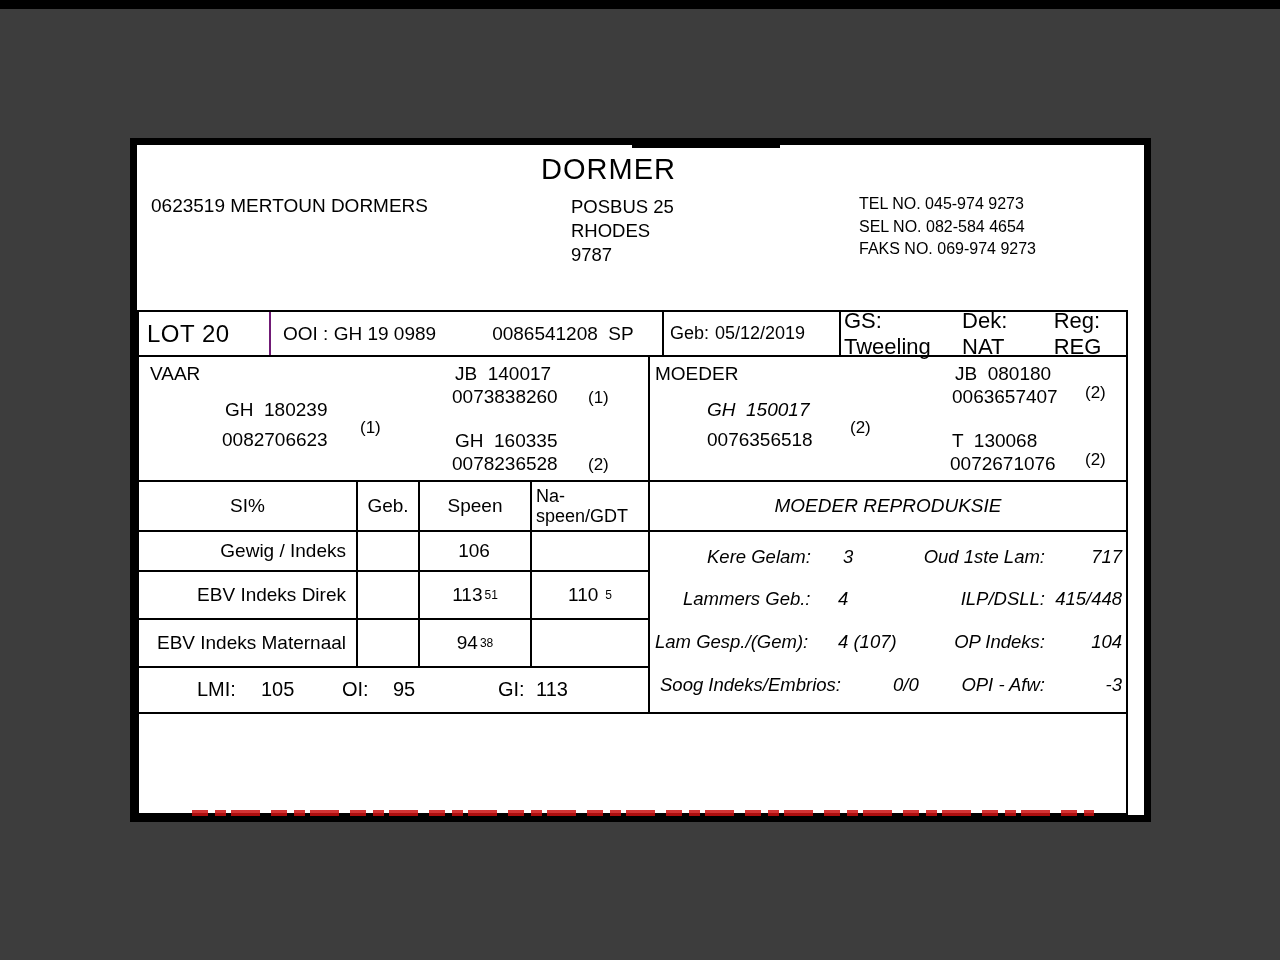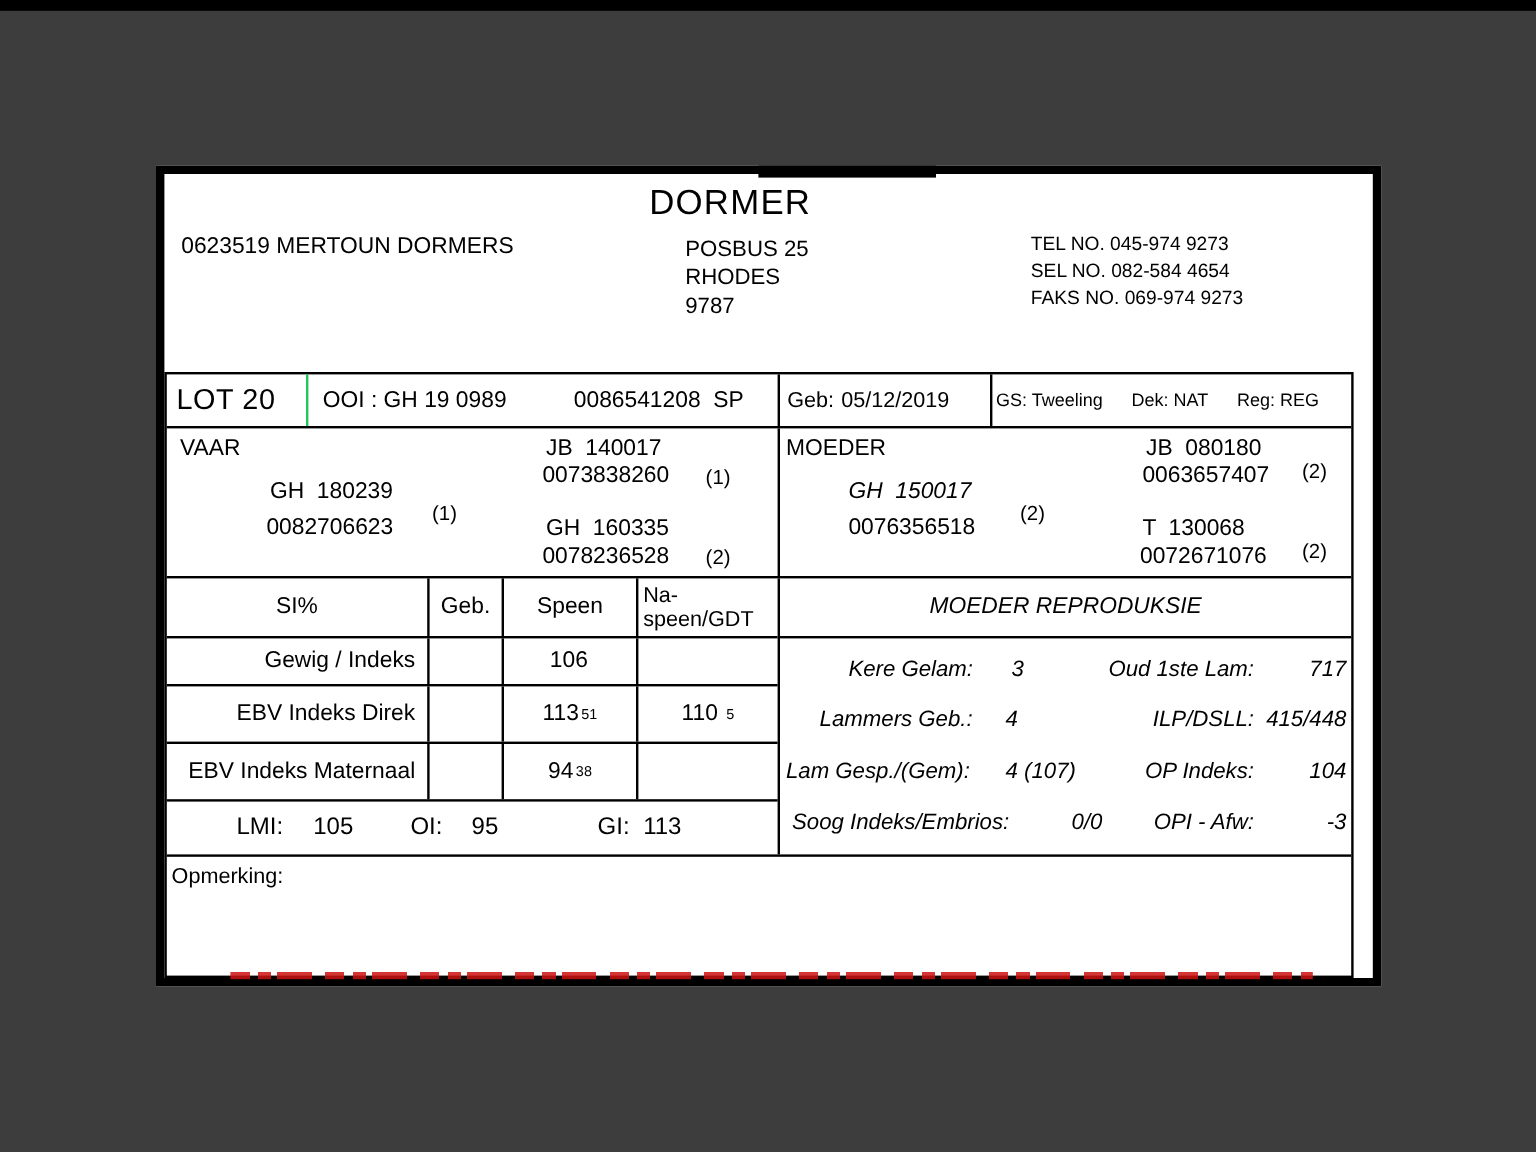--- a/index.html
+++ b/index.html
@@ -34,7 +34,7 @@
 
   .lot-row { height:45px; display:flex; border-bottom:2px solid #000; align-items:stretch; }
   .lot-row > div { display:flex; align-items:center; }
-  .c-lot { width:118px; border-right:2px solid #22c55e; font-size:24px; padding-left:8px; letter-spacing:.5px; }
+  .c-lot { width:132px; border-right:2px solid #701a75; font-size:24px; padding-left:8px; letter-spacing:.5px; }
   .c-animal { width:393px; border-right:2px solid #000; font-size:19px; padding-left:12px; gap:56px; }
   .c-geb { width:177px; border-right:2px solid #000; font-size:18px; padding-left:6px; gap:6px; }
   .c-gs { flex:1; font-size:15px; padding-left:3px; gap:24px; }

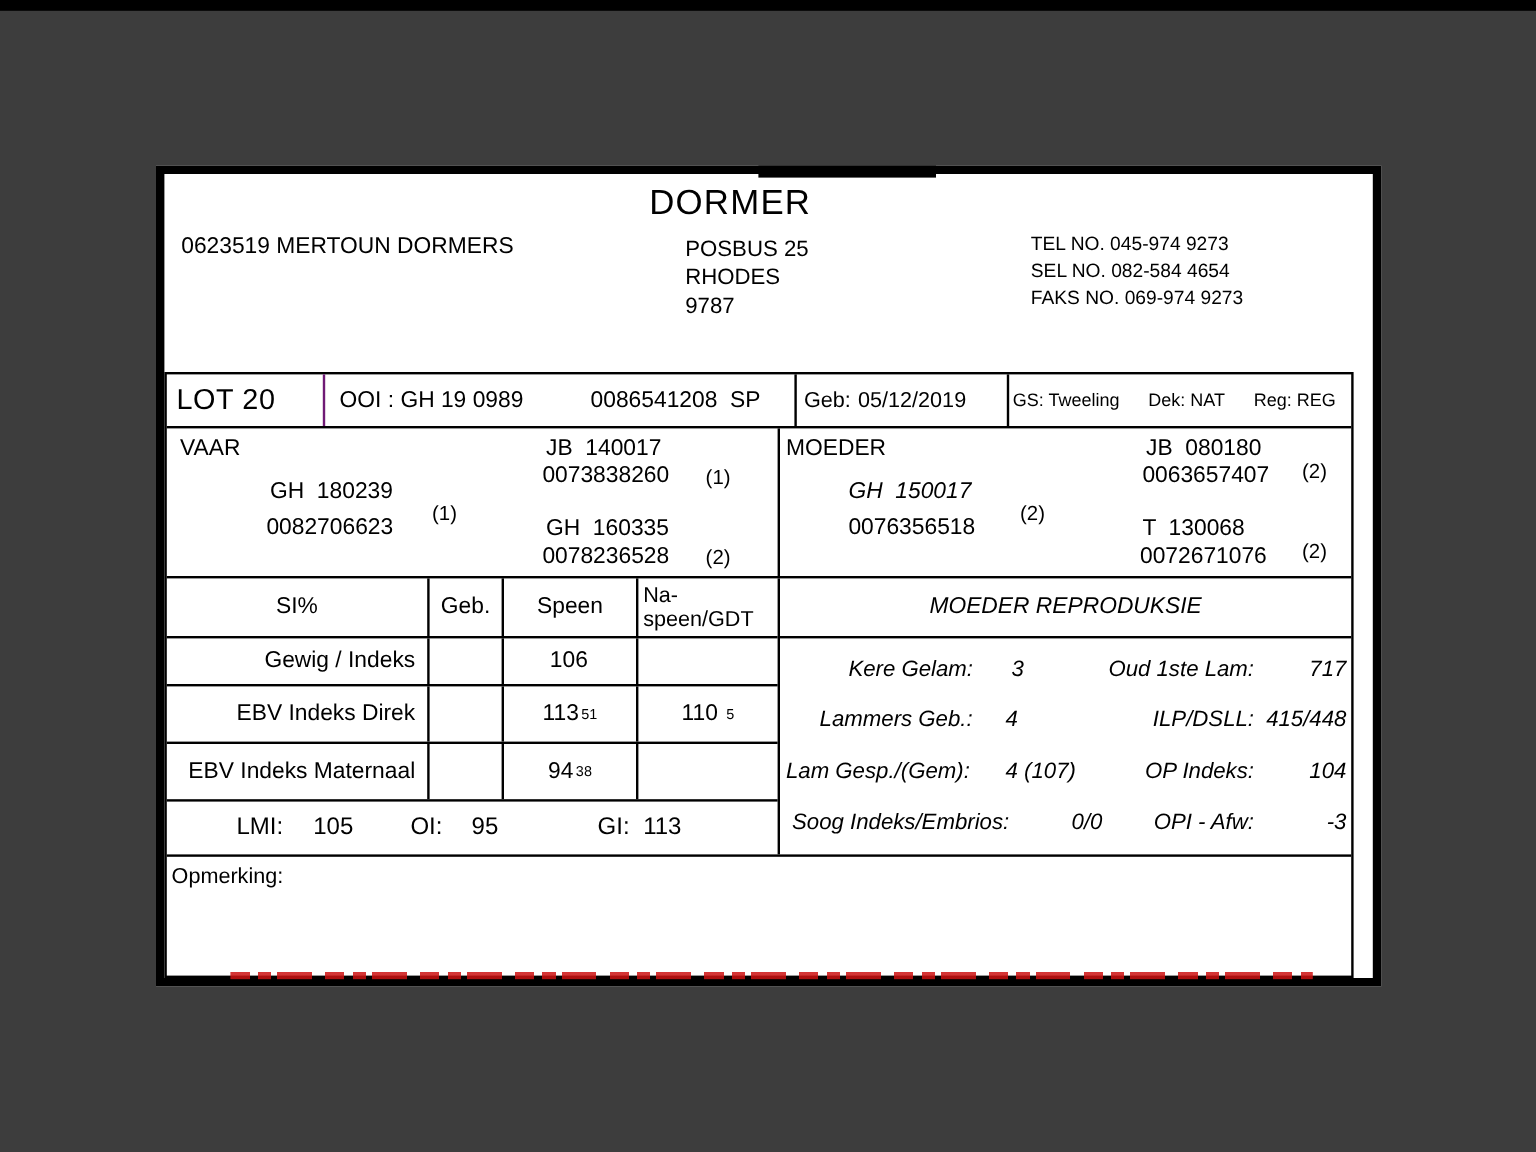--- a/index.html
+++ b/index.html
@@ -37,7 +37,7 @@
   .c-lot { width:132px; border-right:2px solid #701a75; font-size:24px; padding-left:8px; letter-spacing:.5px; }
   .c-animal { width:393px; border-right:2px solid #000; font-size:19px; padding-left:12px; gap:56px; }
   .c-geb { width:177px; border-right:2px solid #000; font-size:18px; padding-left:6px; gap:6px; }
-  .c-gs { flex:1; font-size:15px; padding-left:3px; gap:24px; }
+  .c-gs { flex:1; font-size:22px; padding-left:3px; gap:24px; }
 
   .ped-row { height:125px; display:flex; border-bottom:2px solid #000; font-size:19px; }
   .ped-half { position:relative; }

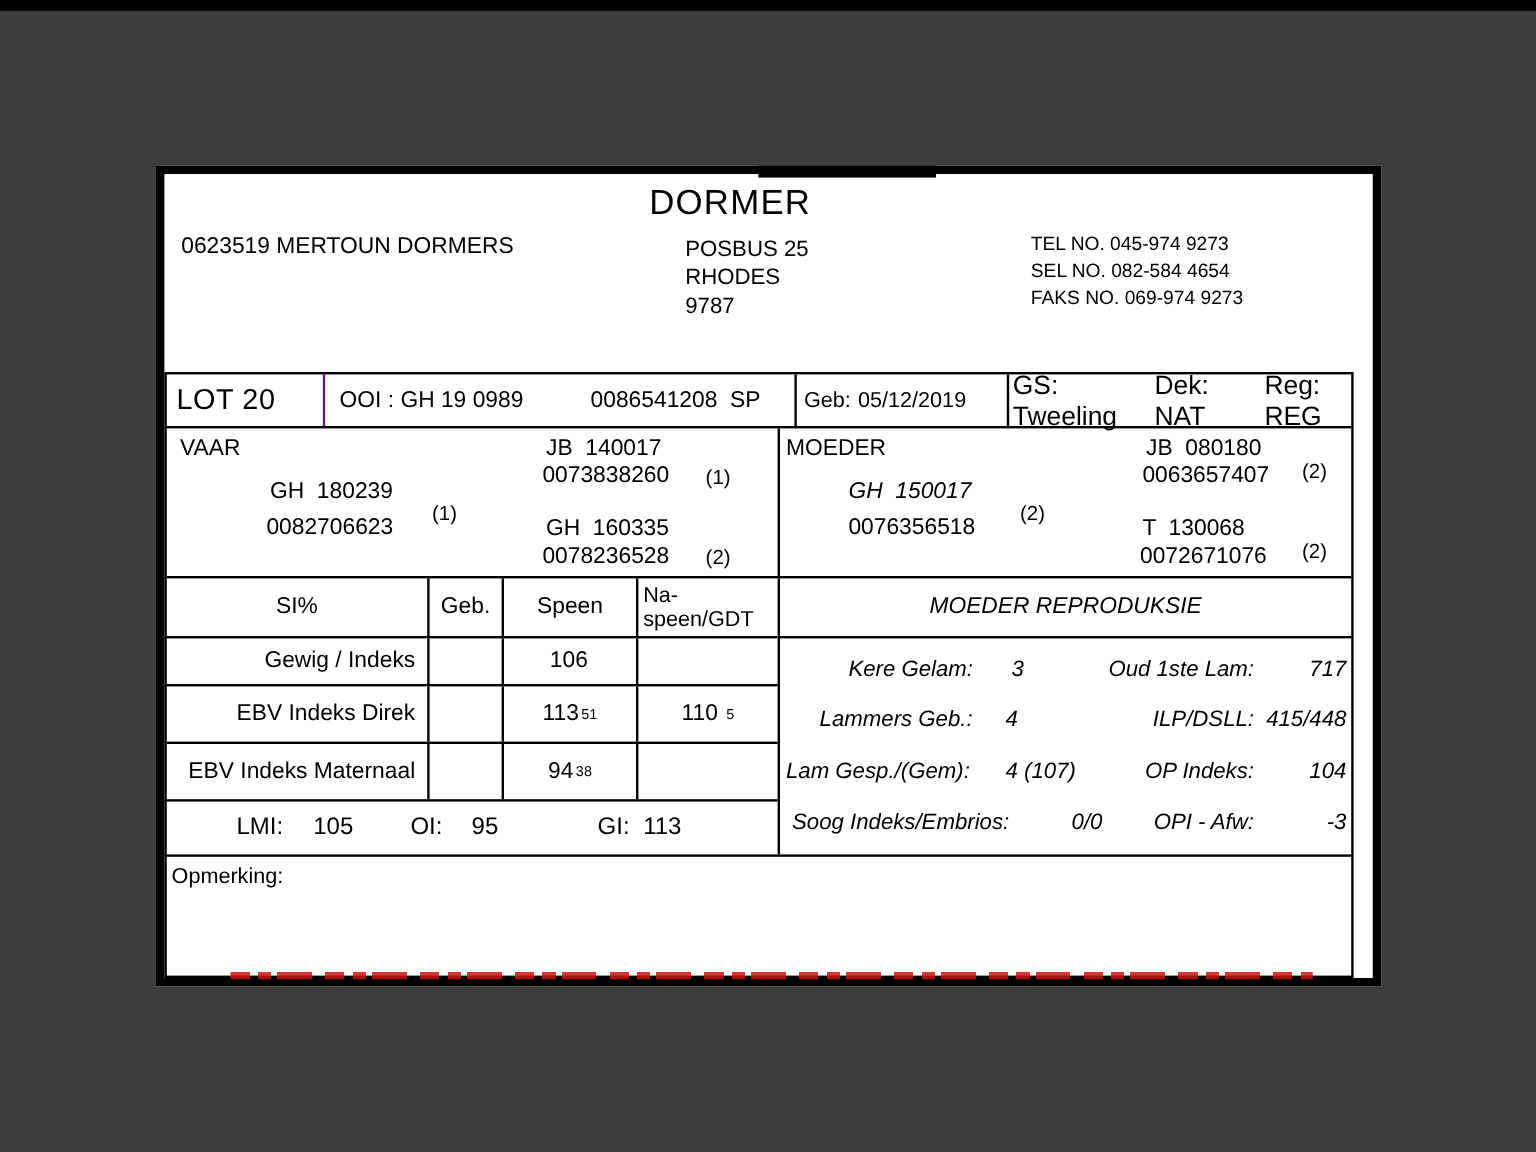--- a/index.html
+++ b/index.html
@@ -243,9 +243,6 @@
           </div>
         </div>
 
-        <div class="remarks-row">
-          <span class="remarks-label" data-bind="remarks.label">Opmerking:</span>
-        </div>
 
       </div>
 

